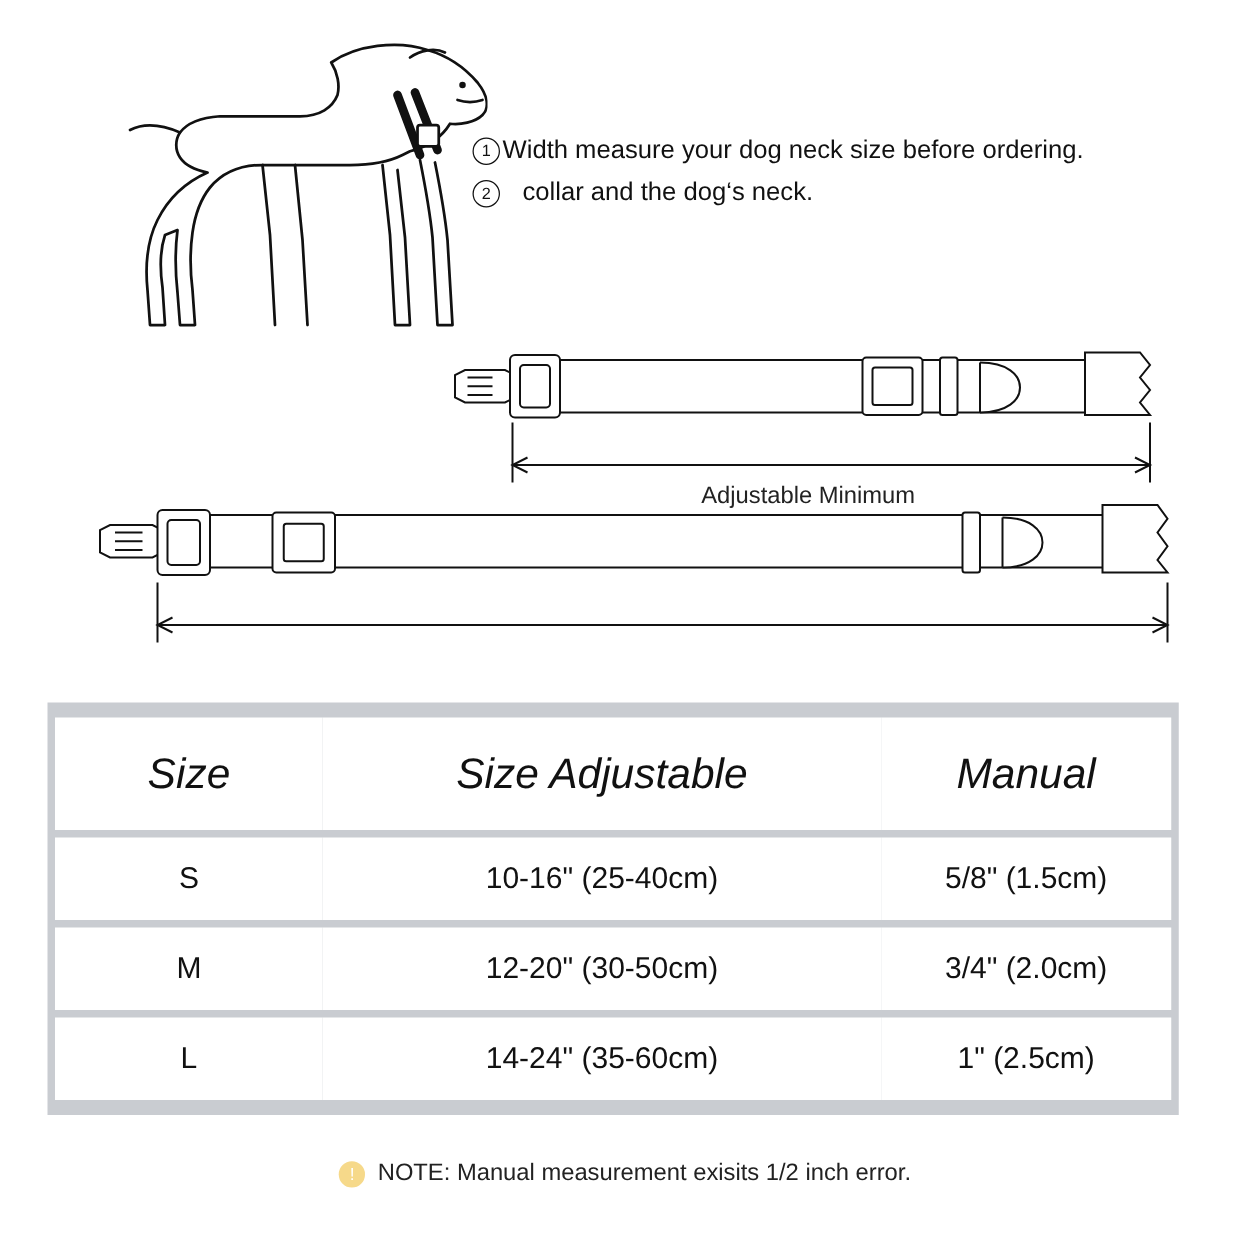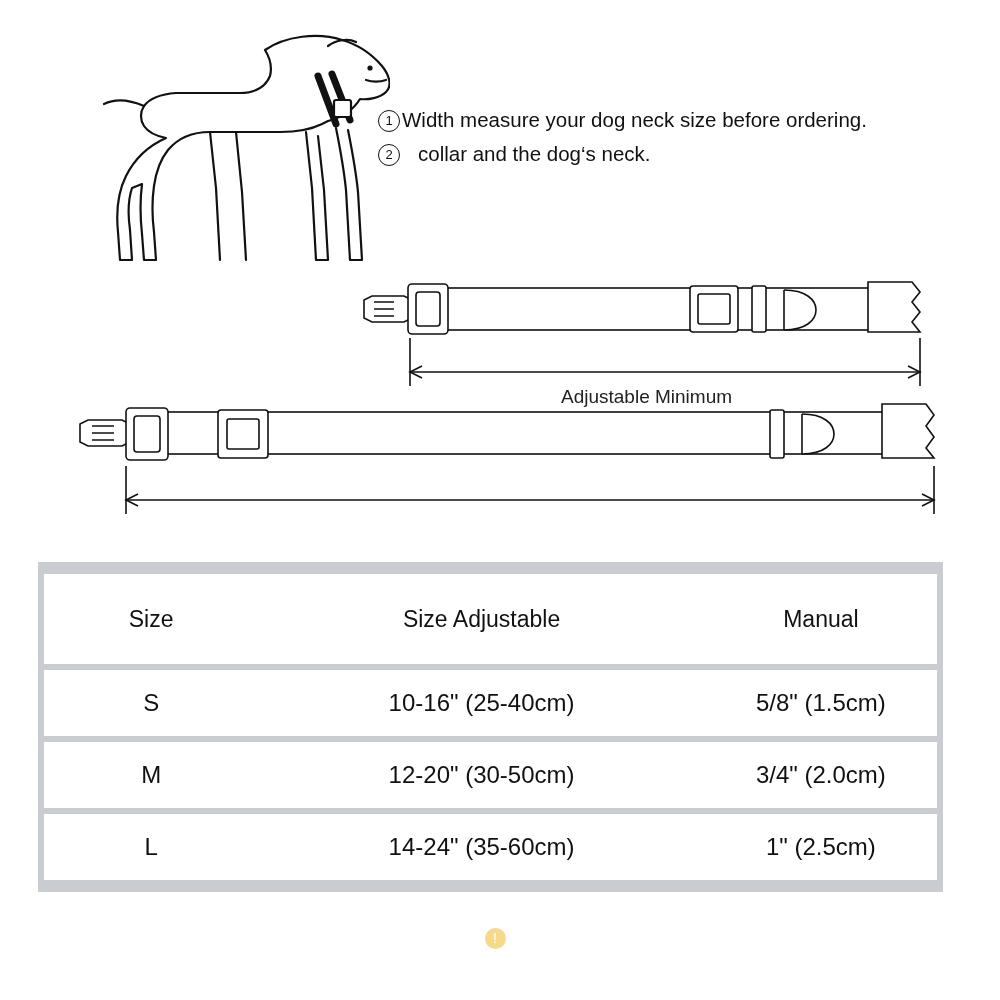--- a/index.html
+++ b/index.html
@@ -125,8 +125,9 @@
     color: #111;
   }
   table.size-table thead th {
-    font-size: 23px;
+    font-size: 34px;
     height: 88px;
+    font-style: italic;
   }
   table.size-table tbody td {
     font-size: 24px;

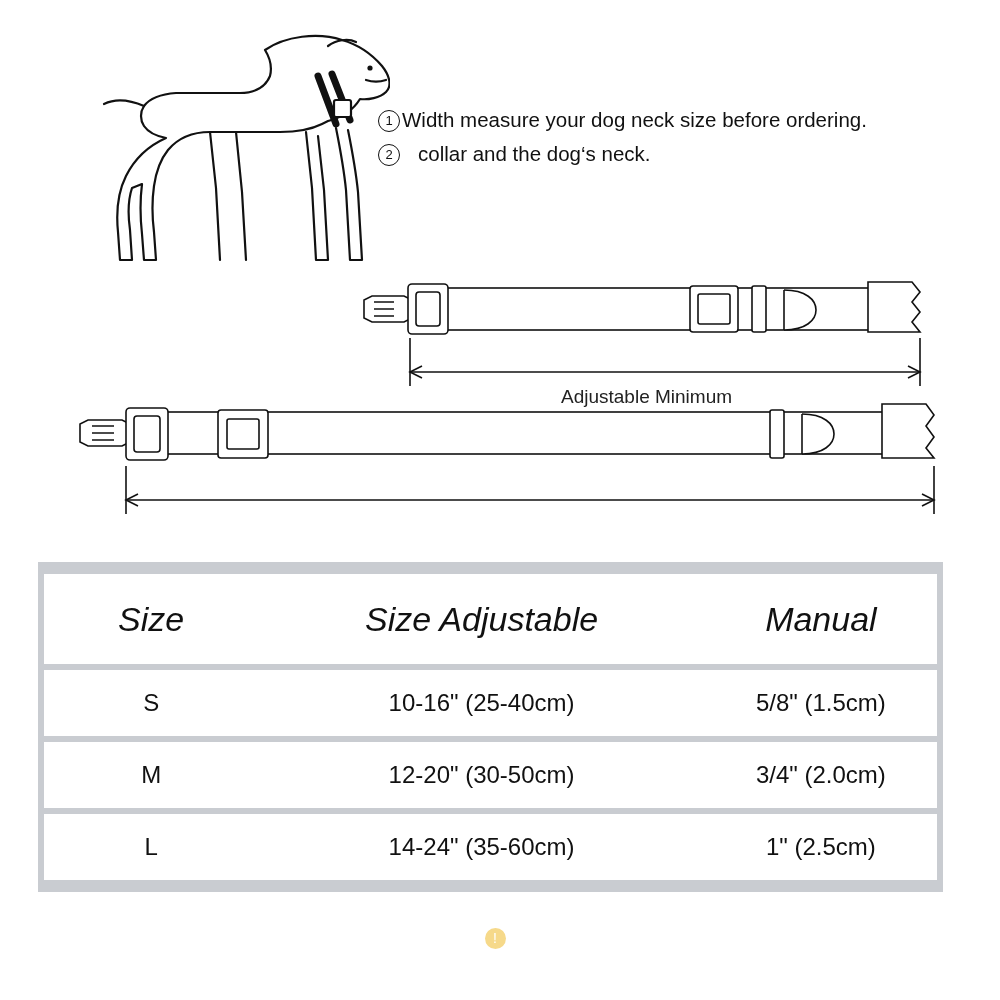--- a/index.html
+++ b/index.html
@@ -322,6 +322,7 @@
 
   <div class="note">
     <span class="note-badge">!</span>
+    <span>NOTE: Manual measurement exisits  1/2  inch error.</span>
   </div>
 
 </div>

